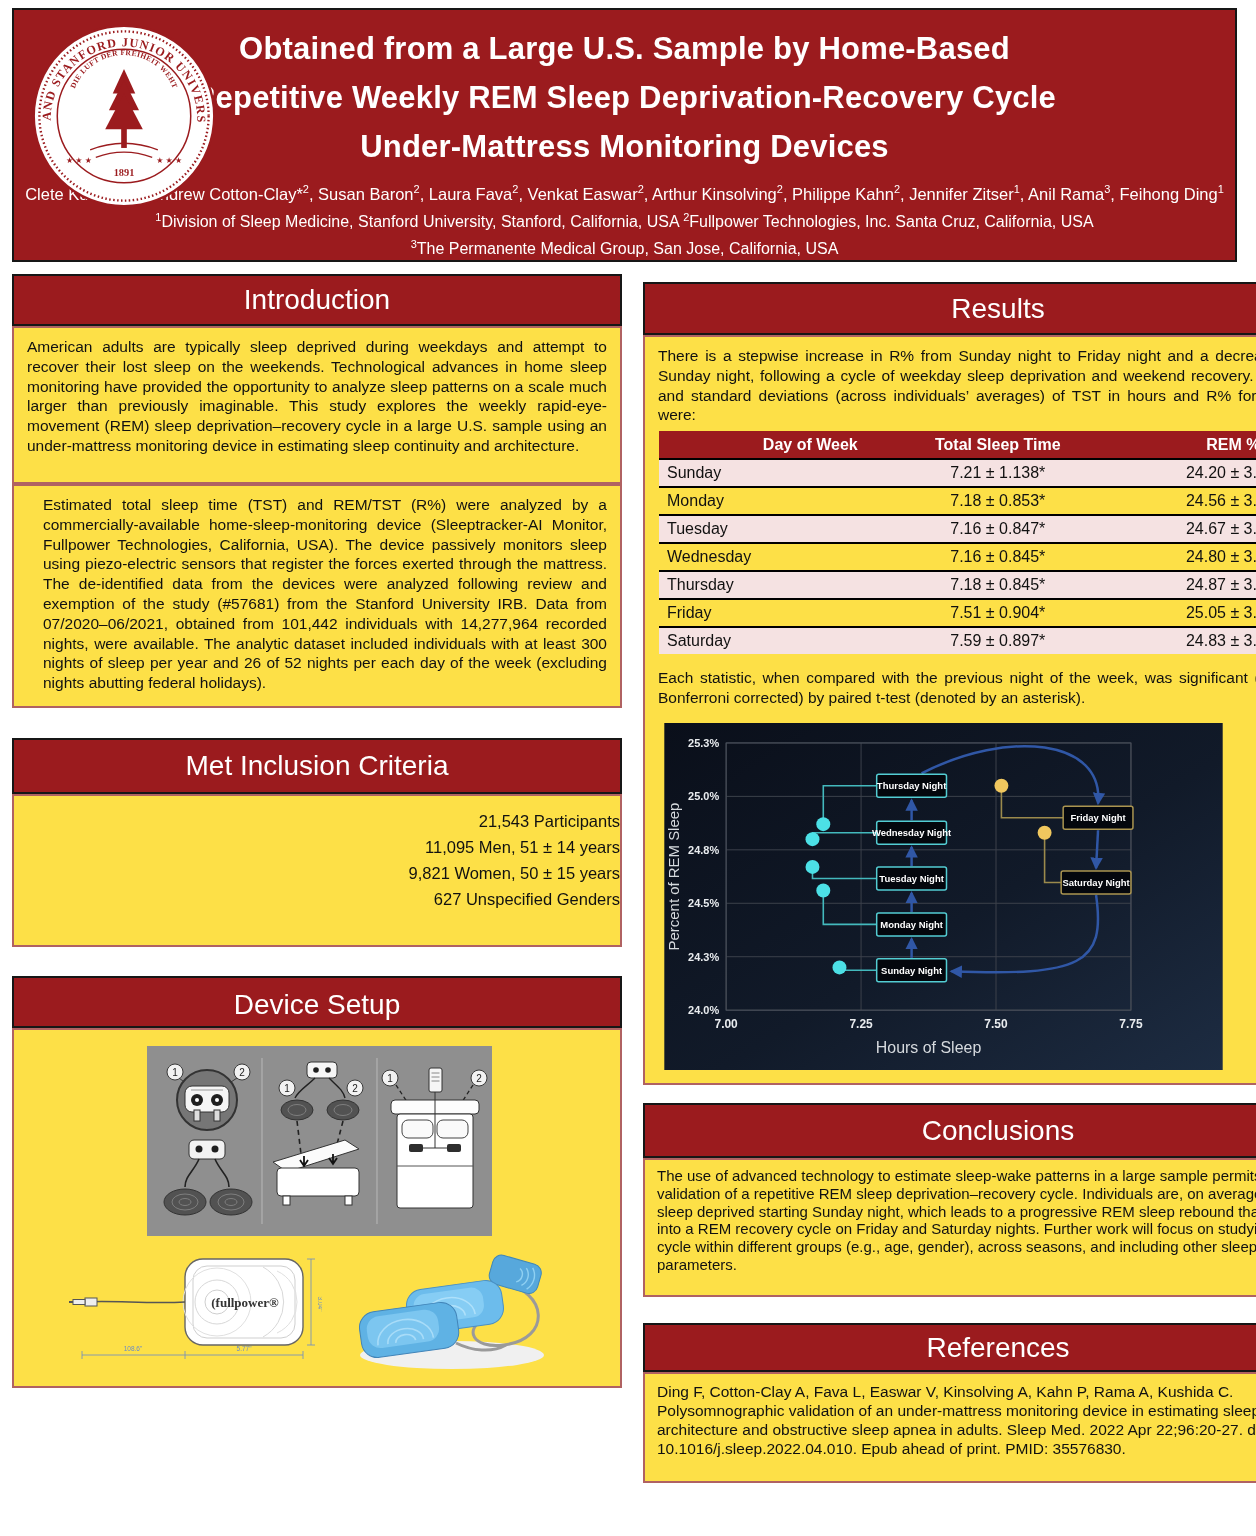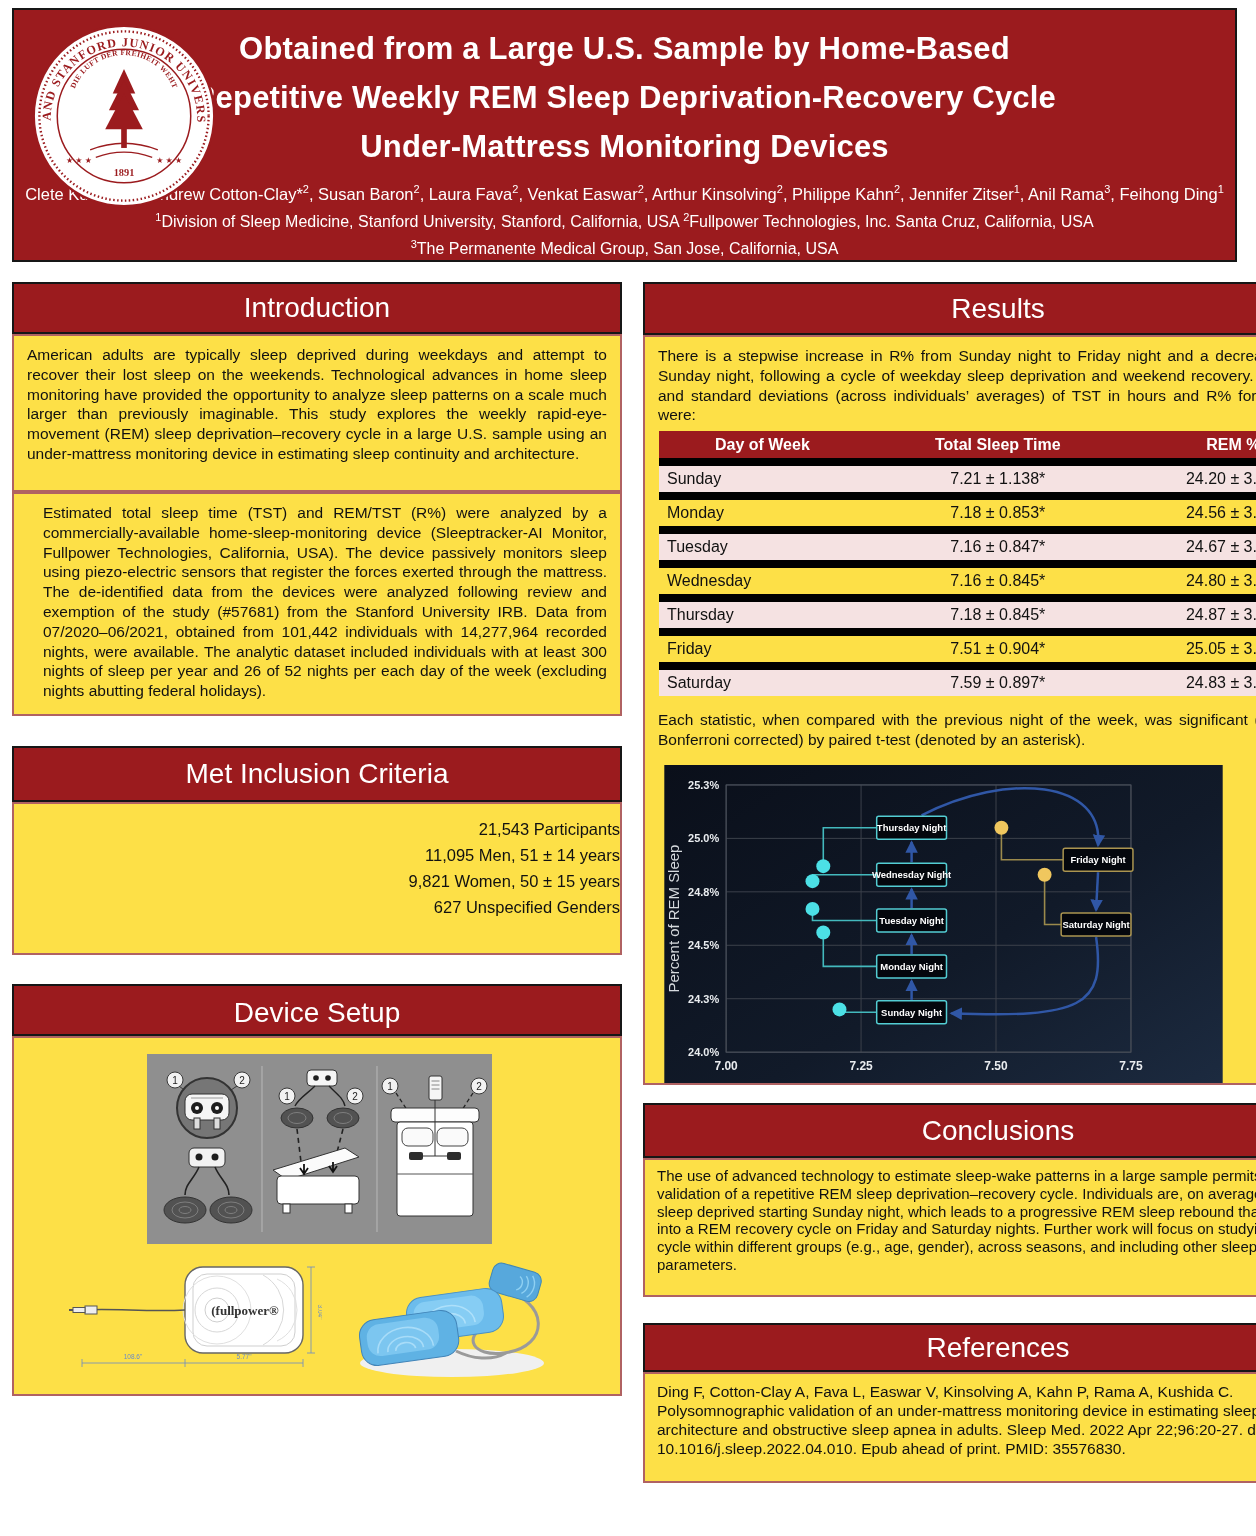--- a/index.html
+++ b/index.html
@@ -19,7 +19,7 @@
   .contrib{font-size:15.5px;line-height:22px;text-align:center;font-style:italic;}
 
   
-  .col-left{position:absolute;left:12px;top:282px;width:610px;}
+  .col-left{position:absolute;left:12px;top:274px;width:610px;}
   .col-right{position:absolute;left:643px;top:282px;width:710px;}
 
   .sec-head{background:#9b1b1e;border:2px solid #161616;box-sizing:border-box;

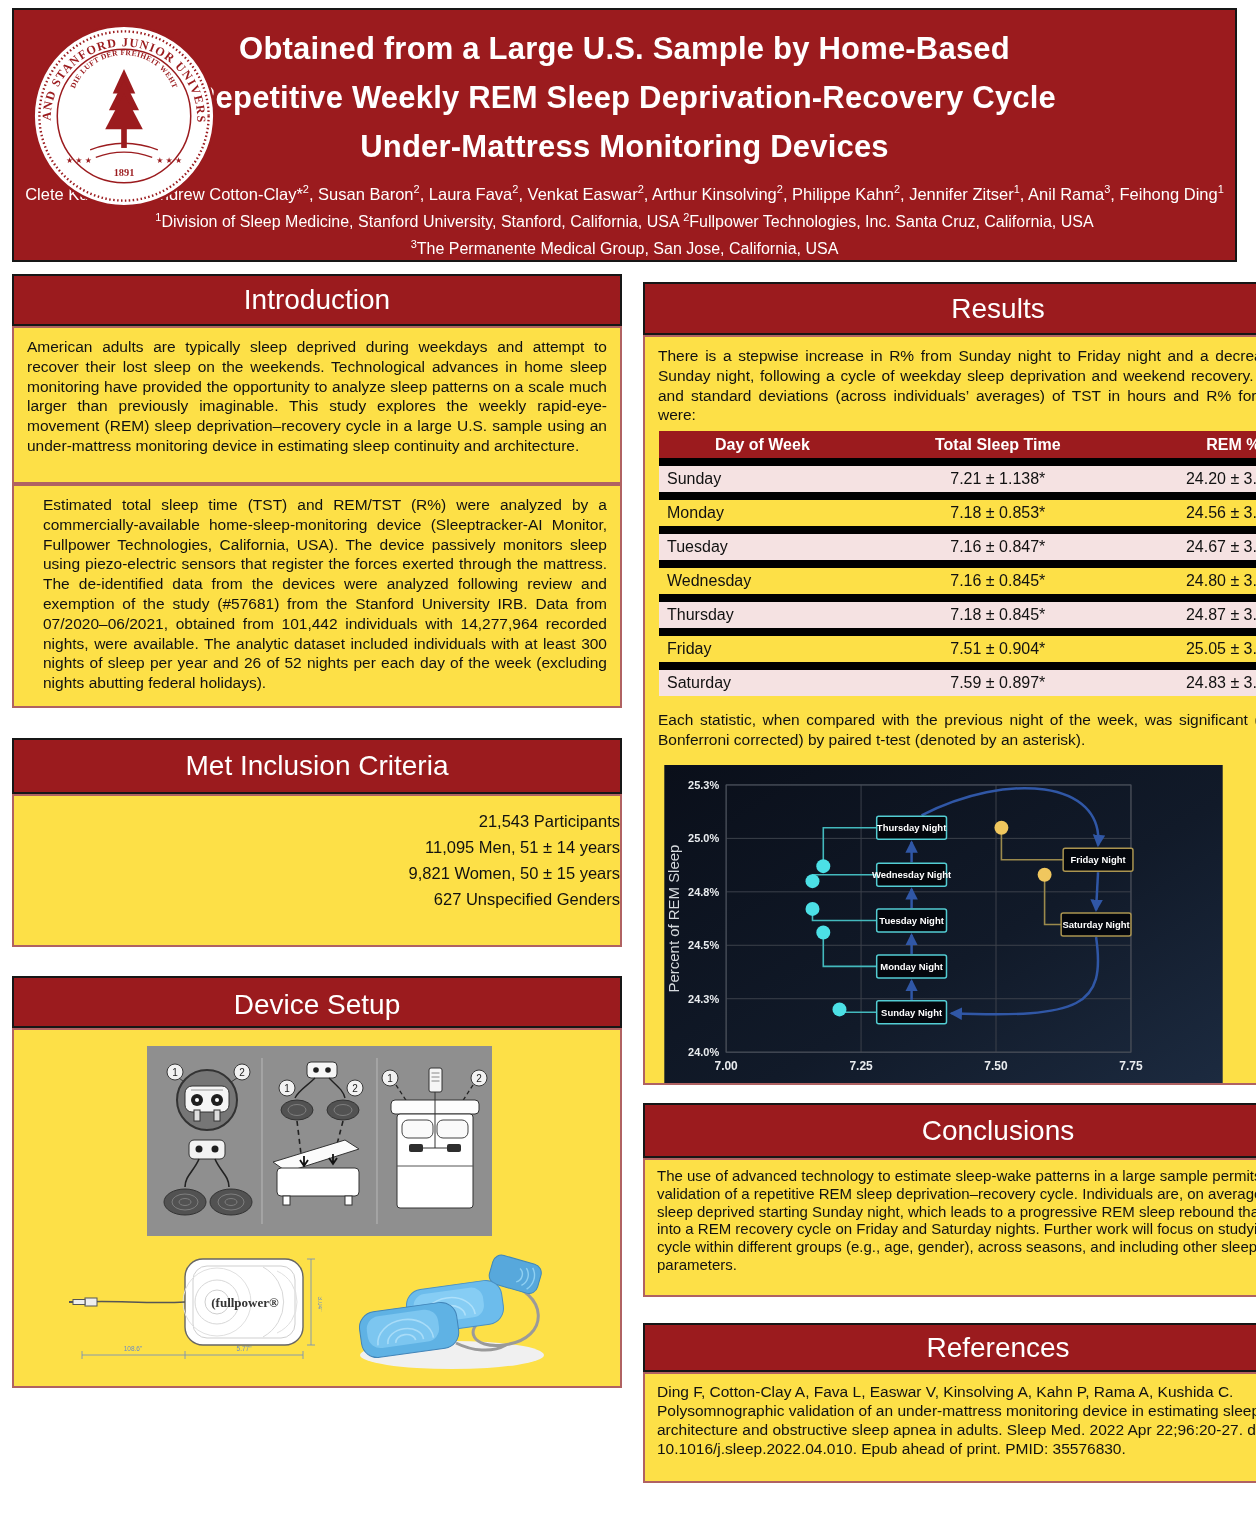--- a/index.html
+++ b/index.html
@@ -54,7 +54,7 @@
   table.stats{width:calc(100% - 28px);margin:2px 14px 4px 14px;border-collapse:collapse;
               font-size:16px;color:#111;}
   table.stats th{background:#9b1b1e;color:#fff;font-weight:bold;padding:3px 8px;height:21px;}
-  table.stats th:first-child{text-align:center;}
+  table.stats th:first-child{text-align:right;}
   table.stats th:not(:first-child){text-align:center;}
   table.stats td{padding:2.5px 8px;height:21px;border-top:8px solid #000000;margin-left:11px;}
   table.stats tbody tr:nth-child(odd) td{background:#f5e2e2;}

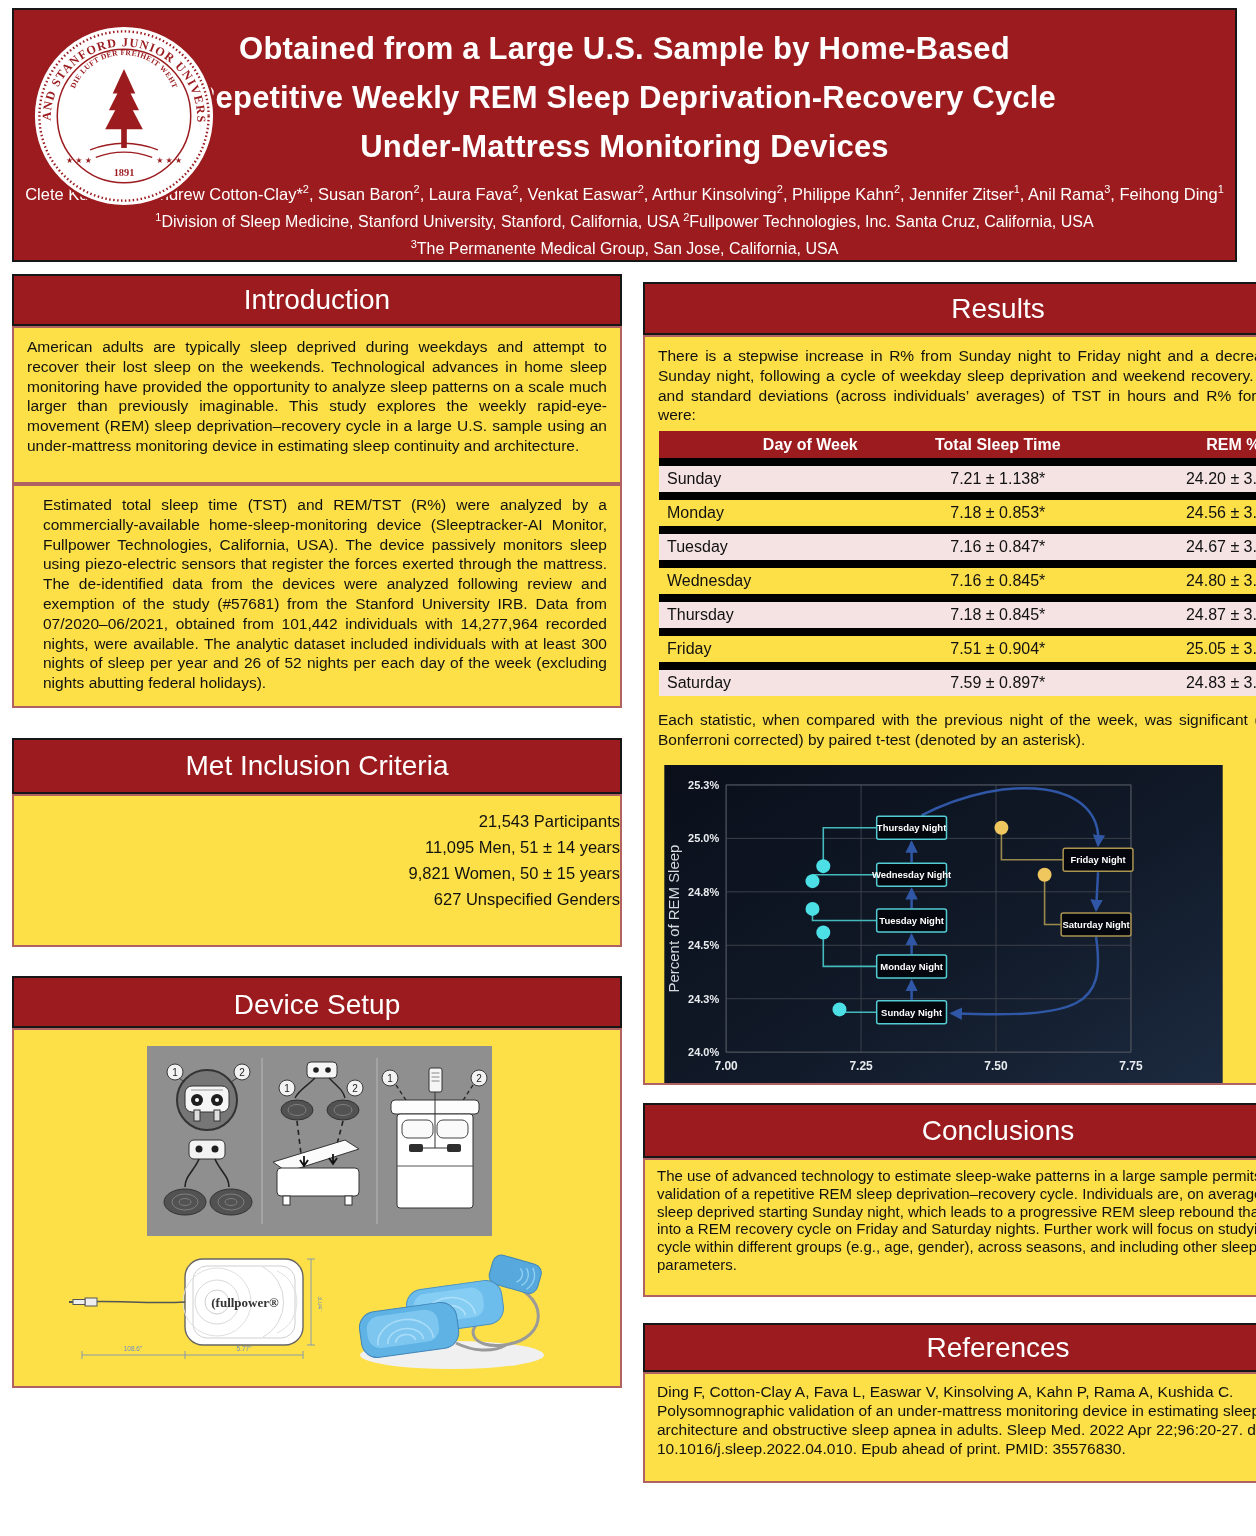--- a/index.html
+++ b/index.html
@@ -56,7 +56,7 @@
   table.stats th{background:#9b1b1e;color:#fff;font-weight:bold;padding:3px 8px;height:21px;}
   table.stats th:first-child{text-align:right;}
   table.stats th:not(:first-child){text-align:center;}
-  table.stats td{padding:2.5px 8px;height:21px;border-top:8px solid #000000;margin-left:11px;}
+  table.stats td{padding:2.5px 8px;height:21px;border-top:2px solid #000000;margin-left:11px;}
   table.stats tbody tr:nth-child(odd) td{background:#f5e2e2;}
   table.stats td:first-child{text-align:left;}
   table.stats td:not(:first-child){text-align:center;}

